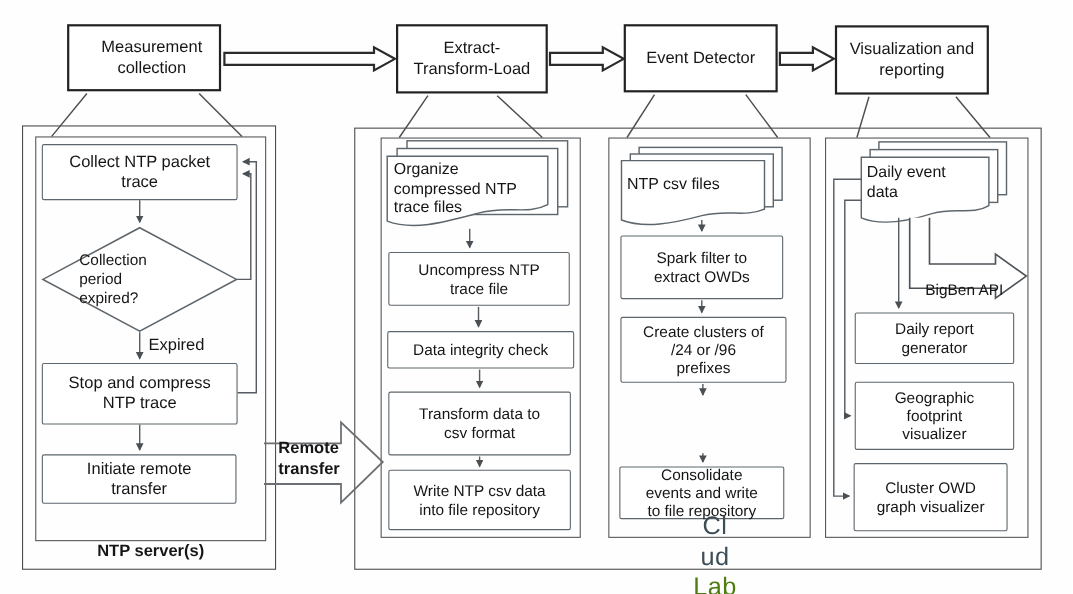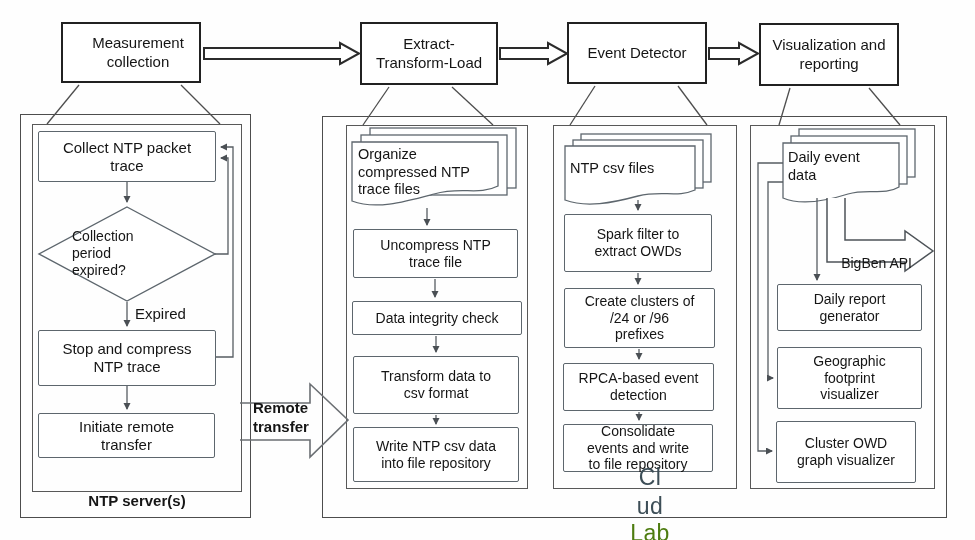--- a/index.html
+++ b/index.html
@@ -64,8 +64,6 @@
   <div class="proc" style="left:564px;top:288px;width:151px;height:60px;">Create clusters of
 /24 or /96
 prefixes</div>
-  <div class="proc" style="left:563px;top:363px;width:151px;height:48px;">RPCA-based event
-detection</div>
   <div class="proc" style="left:563px;top:424px;width:150px;height:48px;">Consolidate
 events and write
 to file repository</div>

